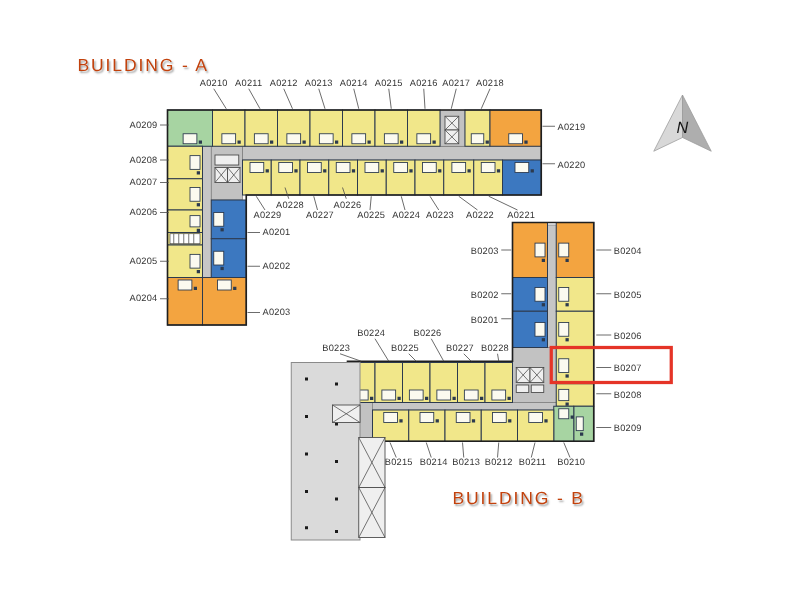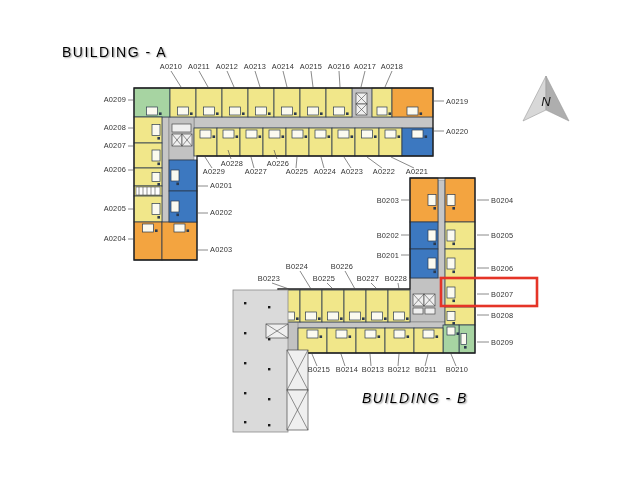--- a/index.html
+++ b/index.html
@@ -5,7 +5,7 @@
   html,body{margin:0;padding:0;background:#fff;}
   .stage{position:relative;width:640px;height:480px;background:#fff;overflow:hidden;
          font-family:"Liberation Sans",sans-serif;}
-  .title{position:absolute;font-size:14px;letter-spacing:1.5px;color:#000000;
+  .title{position:absolute;font-size:14px;letter-spacing:1.5px;color:#c2410c;
          text-shadow:-0.5px -0.5px 0 #fff, 1.2px 1.4px 1.6px rgba(0,0,0,.38);
          font-family:"Liberation Sans",sans-serif;white-space:nowrap;}
   .title-a{left:62px;top:44px;}

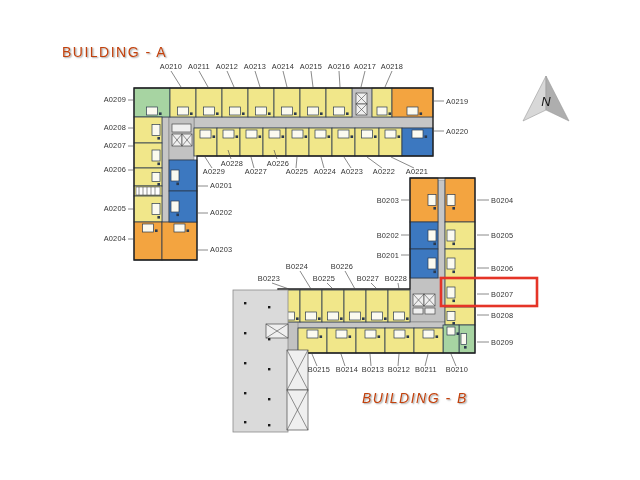--- a/index.html
+++ b/index.html
@@ -9,7 +9,7 @@
          text-shadow:-0.5px -0.5px 0 #fff, 1.2px 1.4px 1.6px rgba(0,0,0,.38);
          font-family:"Liberation Sans",sans-serif;white-space:nowrap;}
   .title-a{left:62px;top:44px;}
-  .title-b{left:362px;top:390px;font-style:italic;}
+  .title-b{left:362px;top:390px;}
   svg{position:absolute;left:0;top:0;}
   :root{
     --c-yellow:#f1e78a; --c-orange:#f3a440; --c-blue:#3c78c0; --c-green:#a7d4a2;

